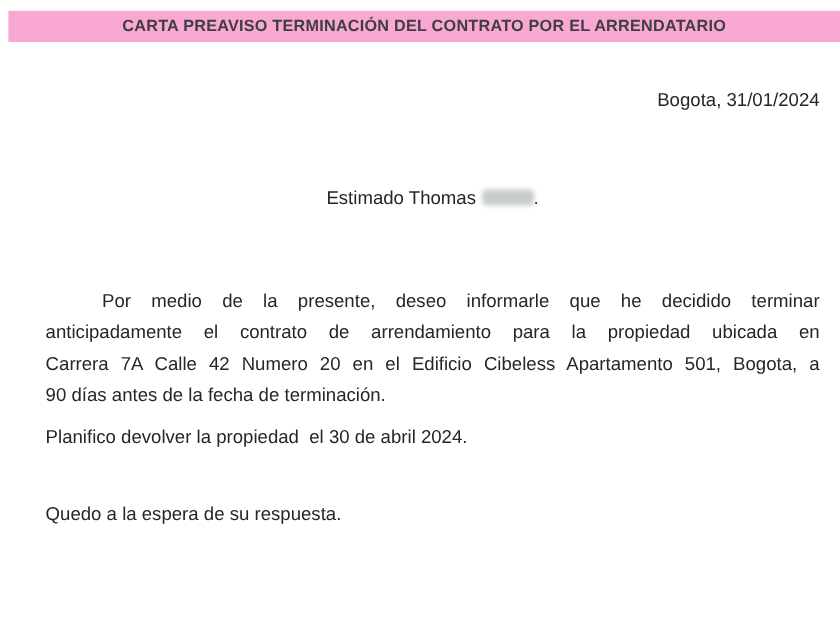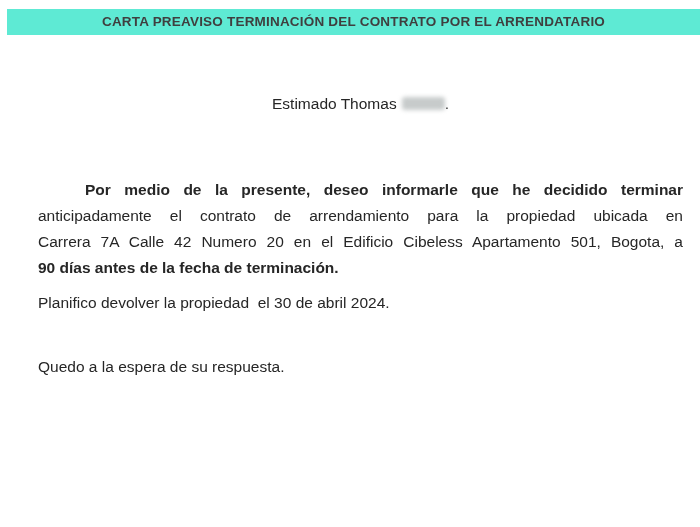--- a/index.html
+++ b/index.html
@@ -18,7 +18,7 @@
     margin: 9px 0 0 7px;
     height: 26px;
     line-height: 26px;
-    background: #5eead4;
+    background: #f9a8d4;
     text-align: center;
     font-size: 13.5px;
     font-weight: bold;

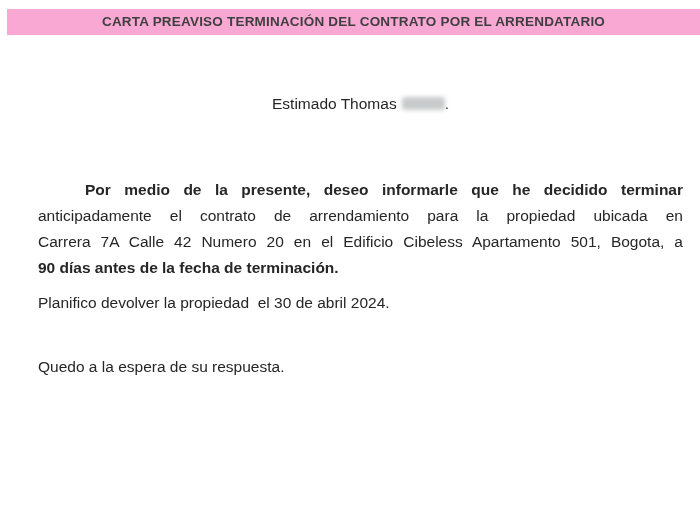--- a/index.html
+++ b/index.html
@@ -77,6 +77,7 @@
 
   <div class="content">
 
+    <div class="date-line">Bogota, 31/01/2024</div>
 
     <div class="salutation">
       <span>Estimado Thomas</span><span class="redacted-blob"></span><span>.</span>

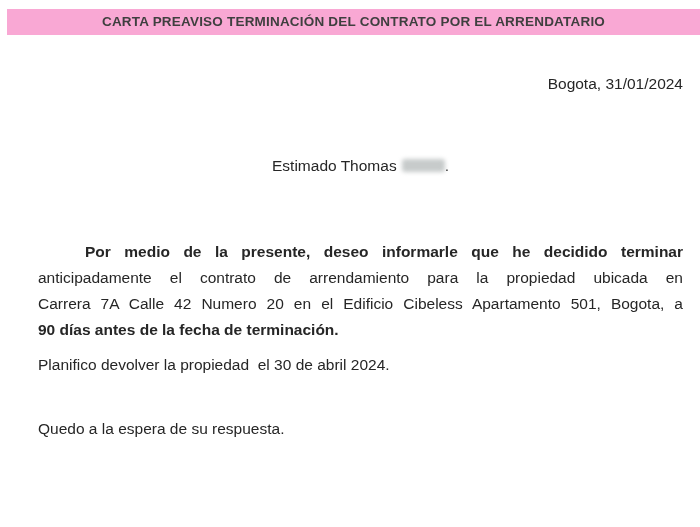--- a/index.html
+++ b/index.html
@@ -58,7 +58,7 @@
     text-align-last: left;
     font-weight: bold;
   }
-  .indent { padding-left: 47px; font-weight: bold; }
+  .indent { padding-left: 47px; }
   .para-p2 {
     margin-top: 9px;
     white-space: pre-wrap;

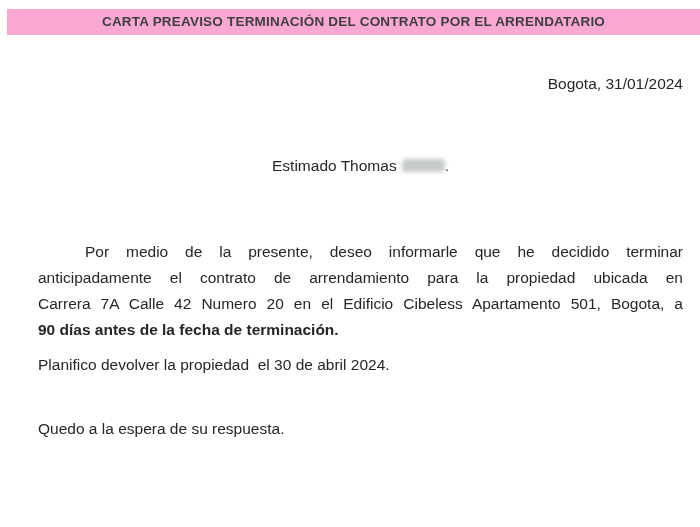--- a/index.html
+++ b/index.html
@@ -56,7 +56,6 @@
   .jl-last {
     text-align: left;
     text-align-last: left;
-    font-weight: bold;
   }
   .indent { padding-left: 47px; }
   .para-p2 {

